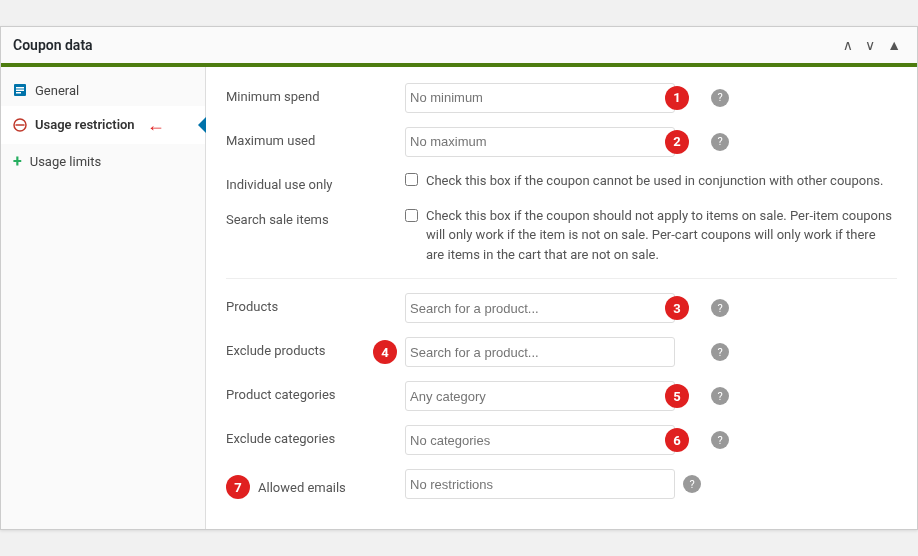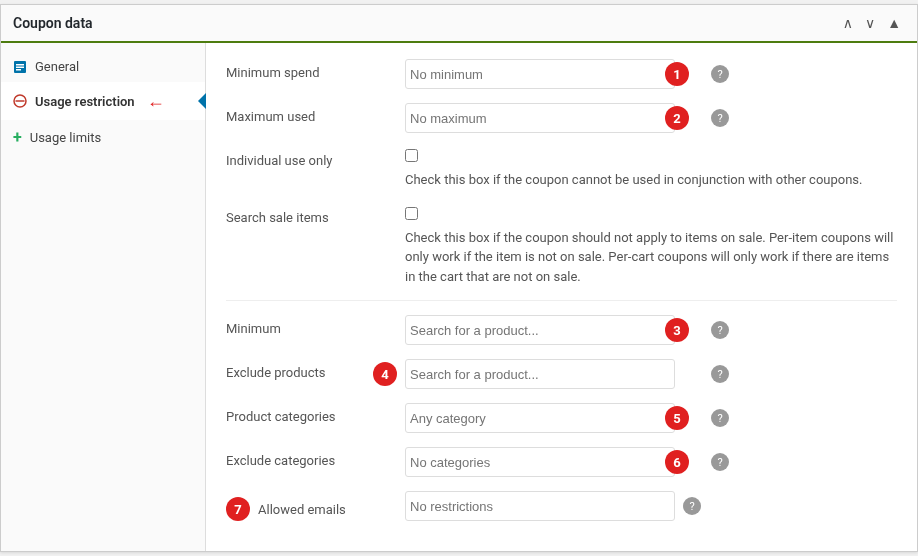--- a/index.html
+++ b/index.html
@@ -20,7 +20,7 @@
     }
     .panel-header {
       background: #fafafa;
-      border-bottom: 2px solid #4d7c0f;
+      border-bottom: 4px solid #4d7c0f;
       padding: 8px 12px;
       display: flex;
       justify-content: space-between;

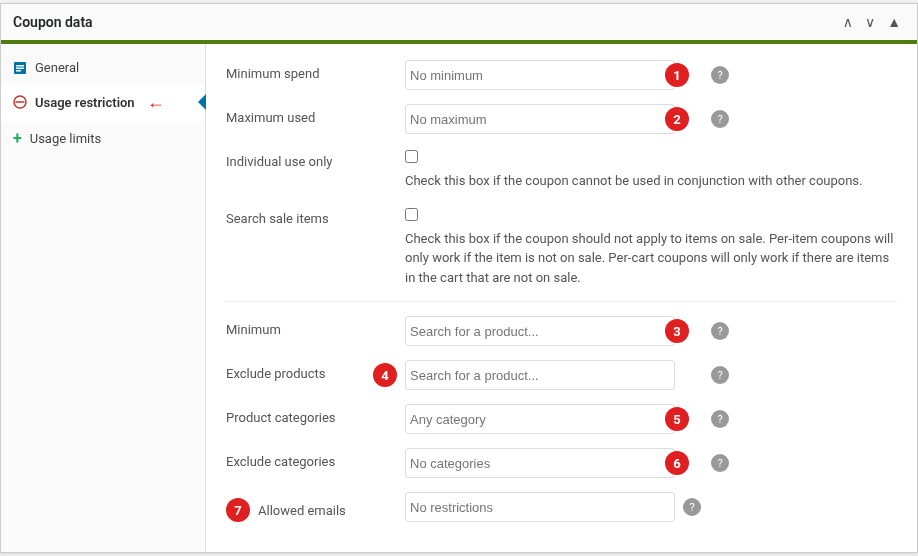--- a/index.html
+++ b/index.html
@@ -137,7 +137,6 @@
       display: flex;
       align-items: flex-start;
       gap: 8px;
-      flex-direction: column;
     }
     .checkbox-row input[type="checkbox"] {
       margin-top: 2px;

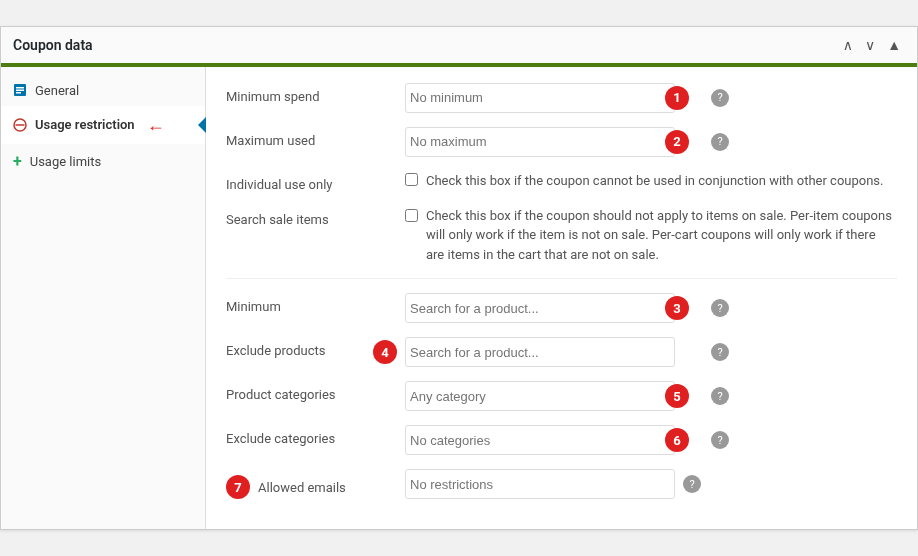--- a/index.html
+++ b/index.html
@@ -265,7 +265,7 @@
       <hr class="divider">
 
       <div class="form-row">
-        <div class="form-label">Minimum</div>
+        <div class="form-label">Products</div>
         <div class="form-control-wrap">
           <div style="position:relative; display:flex; align-items:center;">
             <input type="text" class="form-input wide" placeholder="Search for a product..." style="">

